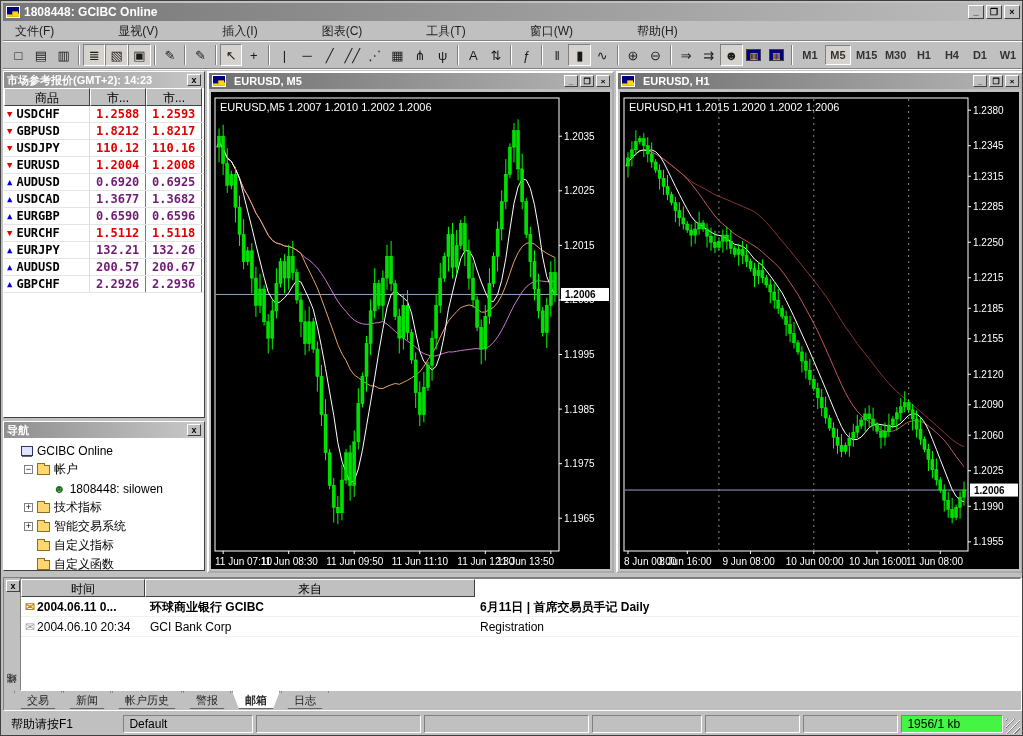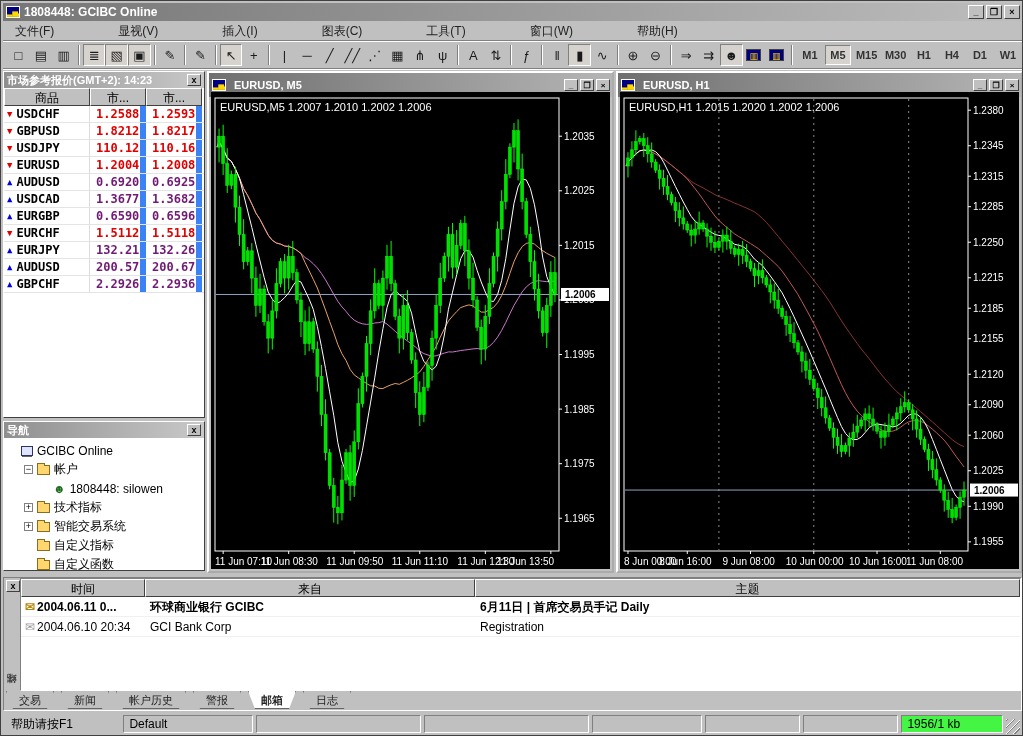--- a/index.html
+++ b/index.html
@@ -64,7 +64,7 @@
   
   .chart-win{position:absolute;top:70px;width:407px;height:502px;background:#c0c0c0;
     border:2px outset #fff;}
-  .cw-title{height:24px;background:linear-gradient(90deg,#6f6f6f,#b5b5b5);display:flex;align-items:center;
+  .cw-title{height:16px;background:linear-gradient(90deg,#6f6f6f,#b5b5b5);display:flex;align-items:center;
     color:#fff;font-weight:bold;font-size:11px;padding:0 2px;gap:4px;}
   .cw-btn{width:14px;height:12px;background:#c0c0c0;border:1px solid;border-color:#fff #404040 #404040 #fff;
     color:#000;font-size:8px;line-height:9px;text-align:center;font-weight:bold;padding:0;}

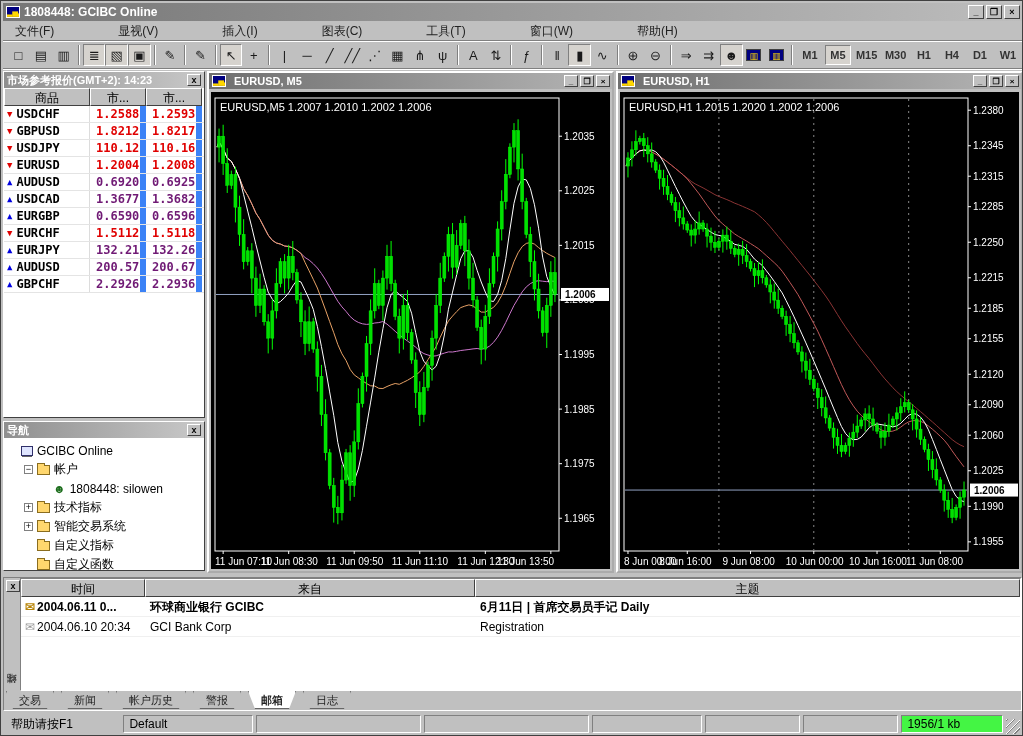--- a/index.html
+++ b/index.html
@@ -48,7 +48,7 @@
   .mw-sym{width:86px;display:flex;align-items:center;gap:4px;padding-left:3px;border-right:1px solid #dcdcdc;height:100%;}
   .arrow{font-size:9px;line-height:9px;}
   .arrow.down{color:#e00000;} .arrow.up{color:#0000e0;}
-  .mw-px{width:56px;text-align:left;padding-left:6px;border-right:6px solid #3b82f6;height:100%;line-height:17px;}
+  .mw-px{width:56px;text-align:left;padding-left:6px;border-right:1px solid #3b82f6;height:100%;line-height:17px;}
   .mw-px.down{color:#e00000;} .mw-px.up{color:#701a75;}
   
   .nav-body{background:#fff;height:calc(100% - 16px);padding:3px 0 0 4px;overflow:hidden;}

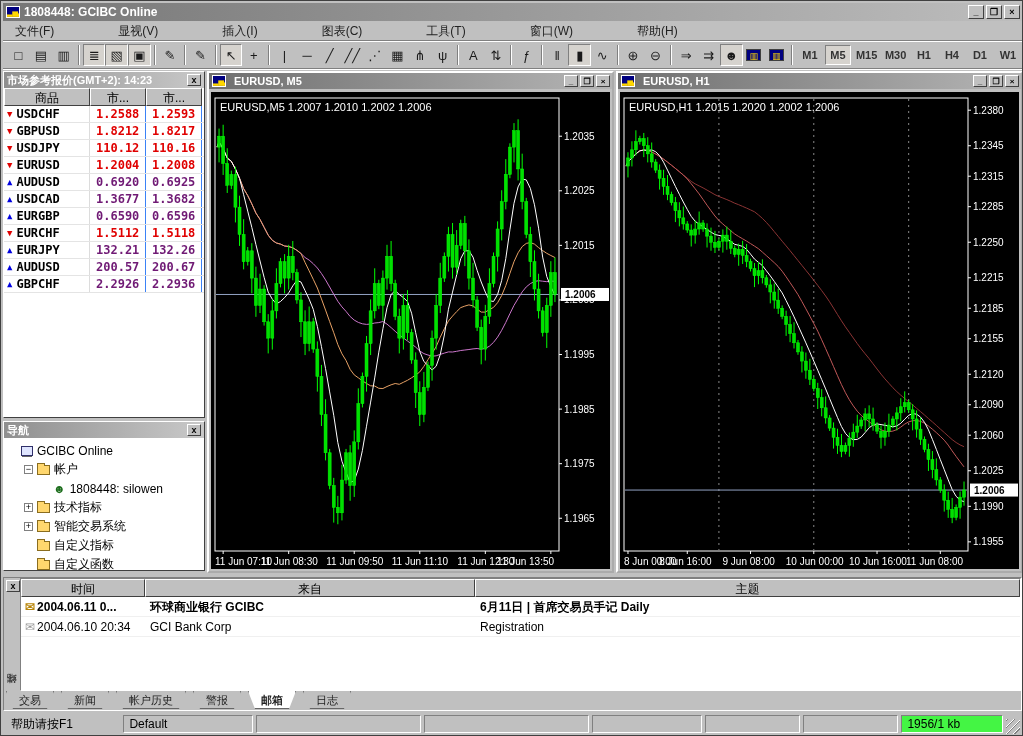--- a/index.html
+++ b/index.html
@@ -862,7 +862,6 @@
       <div class="t-head" id="t-head">
           <button class="t-hcell" style="width: 124px;">时间</button>
           <button class="t-hcell" style="width: 330px;">来自</button>
-          <button class="t-hcell" style="width: 545px;">主题</button>
         </div>
       <div id="t-rows">
           <div class="t-row bold">

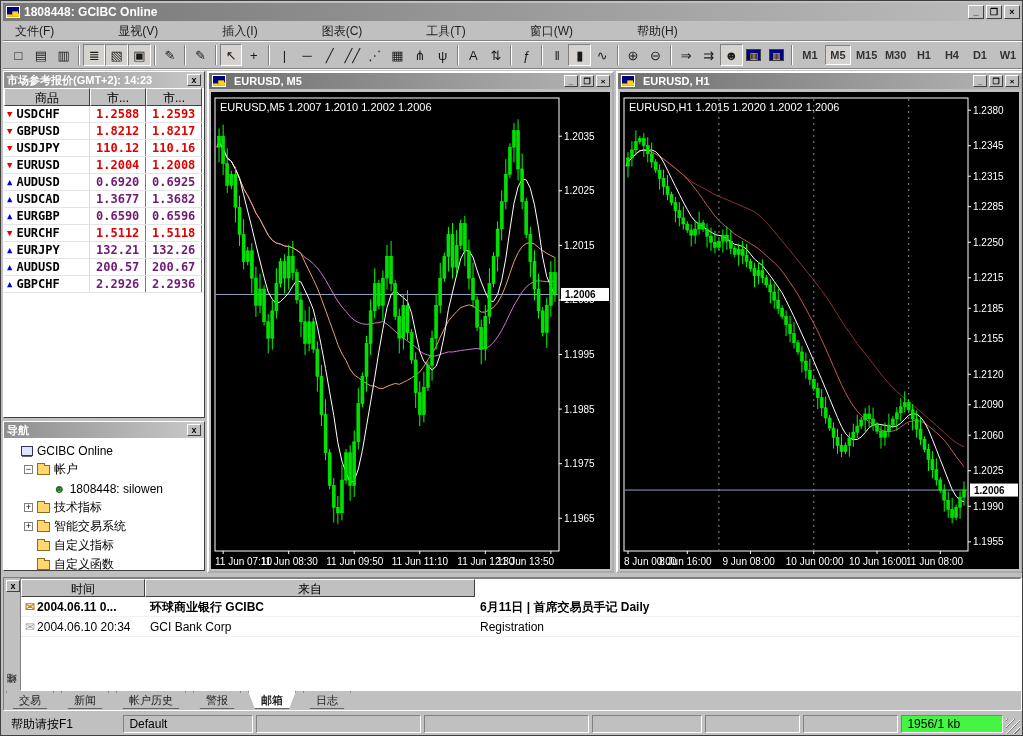--- a/index.html
+++ b/index.html
@@ -85,7 +85,7 @@
   .t-cell{padding:0 5px;overflow:hidden;white-space:nowrap;height:100%;line-height:20px;}
   .mail-ic{font-size:12px;margin:0 2px 0 4px;}
   .mail-ic.unread{color:#b8860b;} .mail-ic.read{color:#999;}
-  .t-tabs{position:absolute;left:2px;bottom:1px;height:18px;display:flex;align-items:stretch;gap:7px;}
+  .t-tabs{position:absolute;left:10px;bottom:1px;height:18px;display:flex;align-items:stretch;gap:1px;}
   .tab{background:#c0c0c0;border:1px solid #666;border-top:none;font-size:11px;padding:1px 12px 0 12px;
     clip-path:polygon(0 0,100% 0,calc(100% - 7px) 100%,7px 100%);color:#222;}
   .tab.active{background:#fff;font-weight:bold;}

